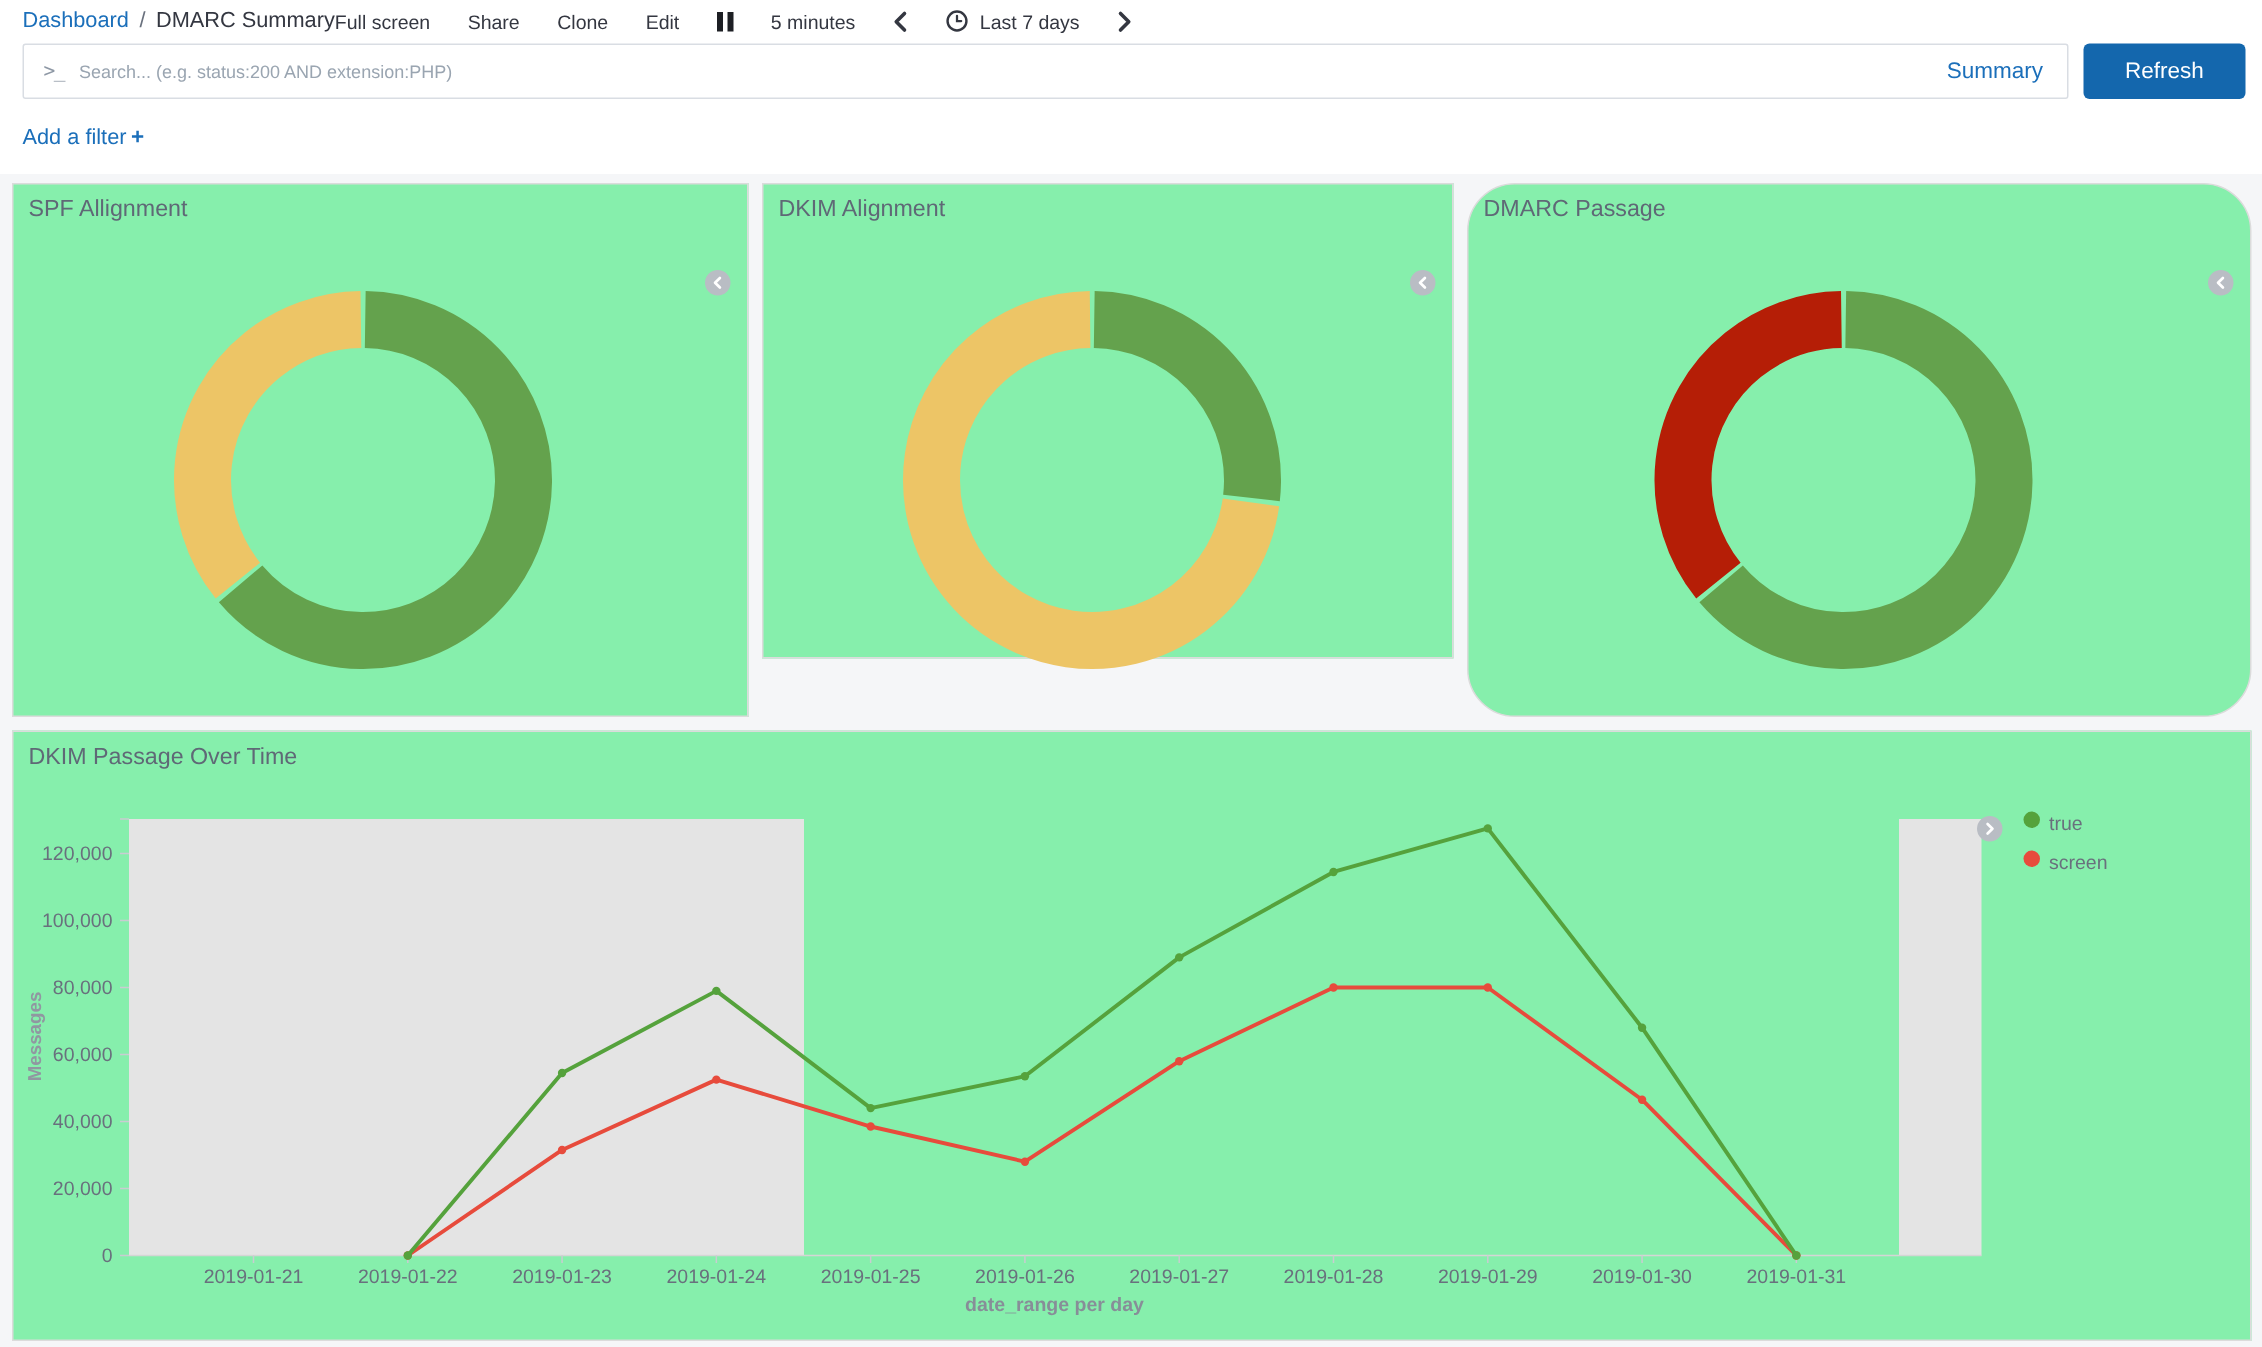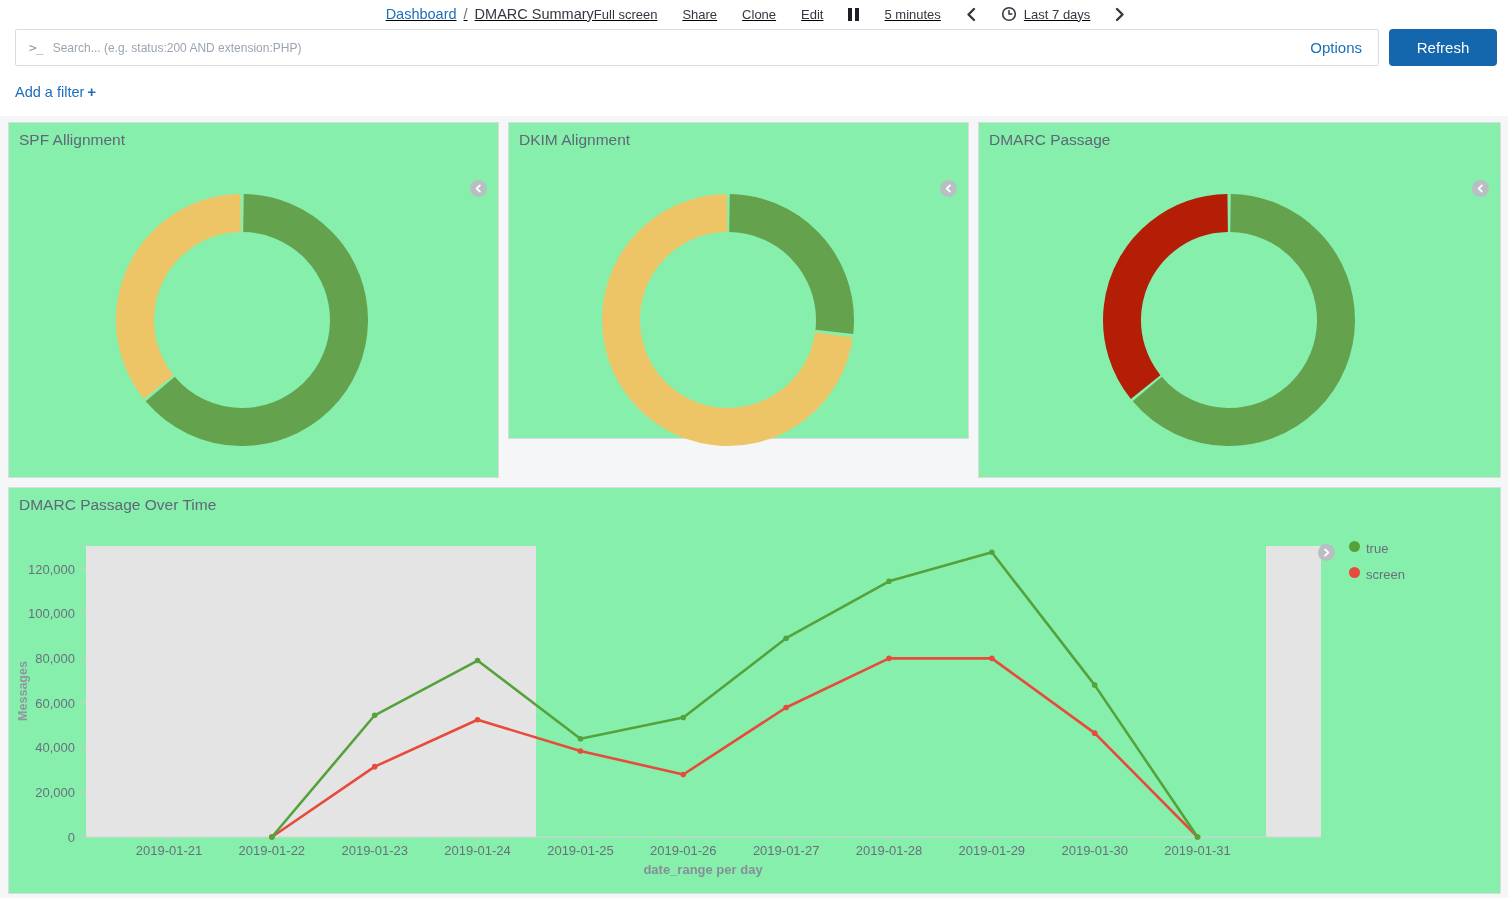--- a/index.html
+++ b/index.html
@@ -6,7 +6,7 @@
   html,body { width:1508px; height:898px; font-family:"Liberation Sans", sans-serif; background:#fff; overflow:hidden; }
 
   
-  .topbar { display:flex; align-items:center; justify-content:center; height:26px; padding:2px 12px 0 15px;text-decoration:underline; }
+  .topbar { display:flex; align-items:center; justify-content:flex-start; height:26px; padding:2px 12px 0 15px; }
   .breadcrumb { font-size:14.5px; color:#343741; display:flex; align-items:center; gap:7px; }
   .breadcrumb .link { color:#1b6fba; cursor:pointer; }
   .breadcrumb .sep { color:#69707d; }

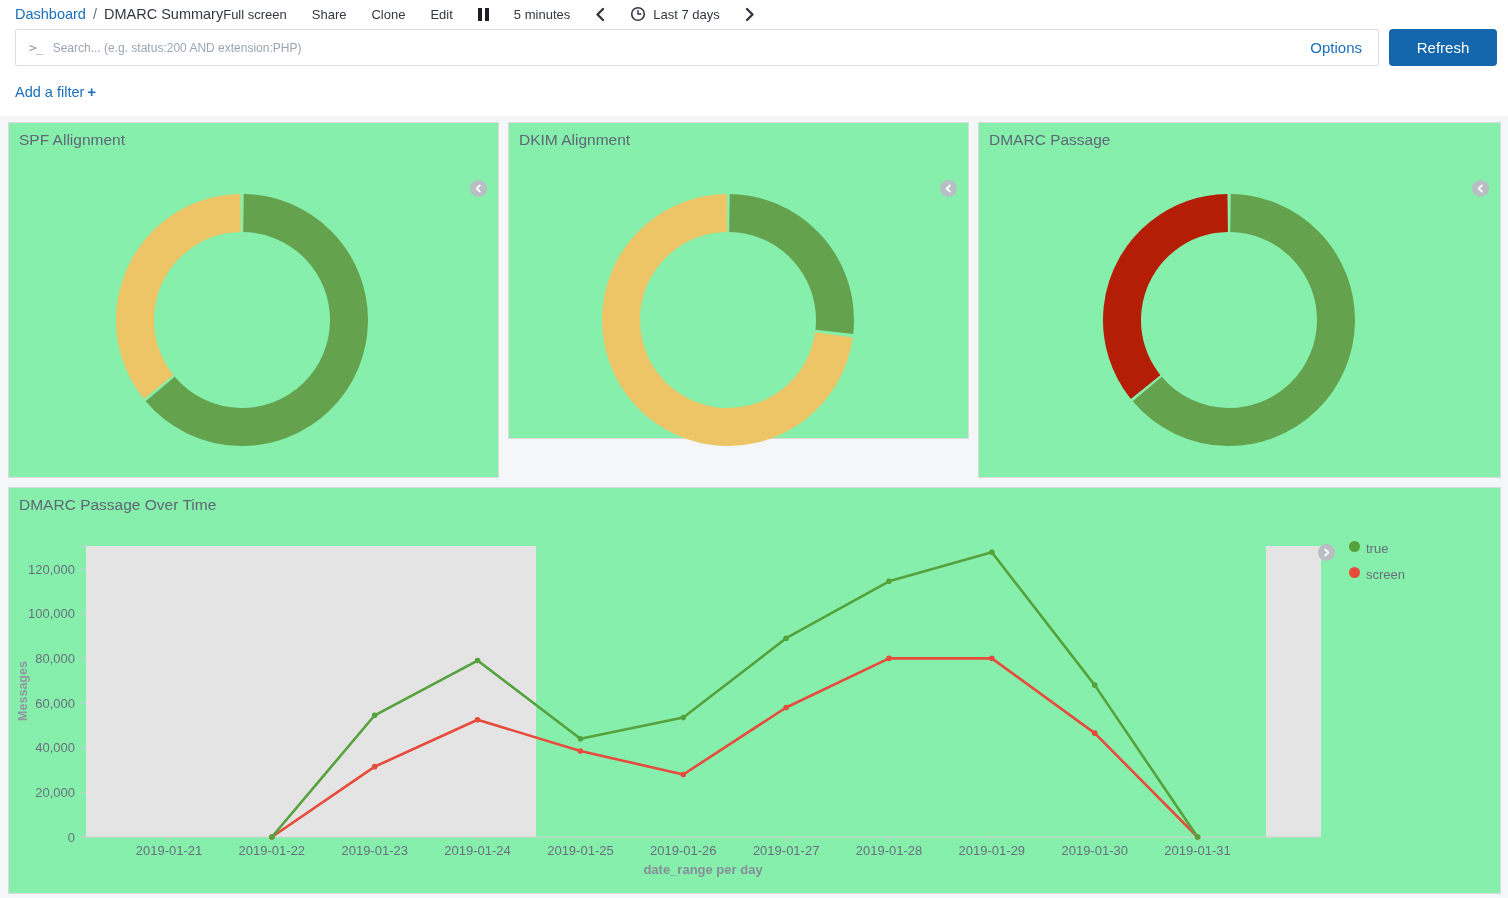--- a/index.html
+++ b/index.html
@@ -94,7 +94,7 @@
   <div class="searchbox">
     <span class="prompt">&gt;_</span>
     <input type="text" placeholder="Search... (e.g. status:200 AND extension:PHP)" style="">
-    <span class="options">Options</span>
+    <span class="options">Summary</span>
   </div>
   <button class="refresh-btn">Refresh</button>
 </div>

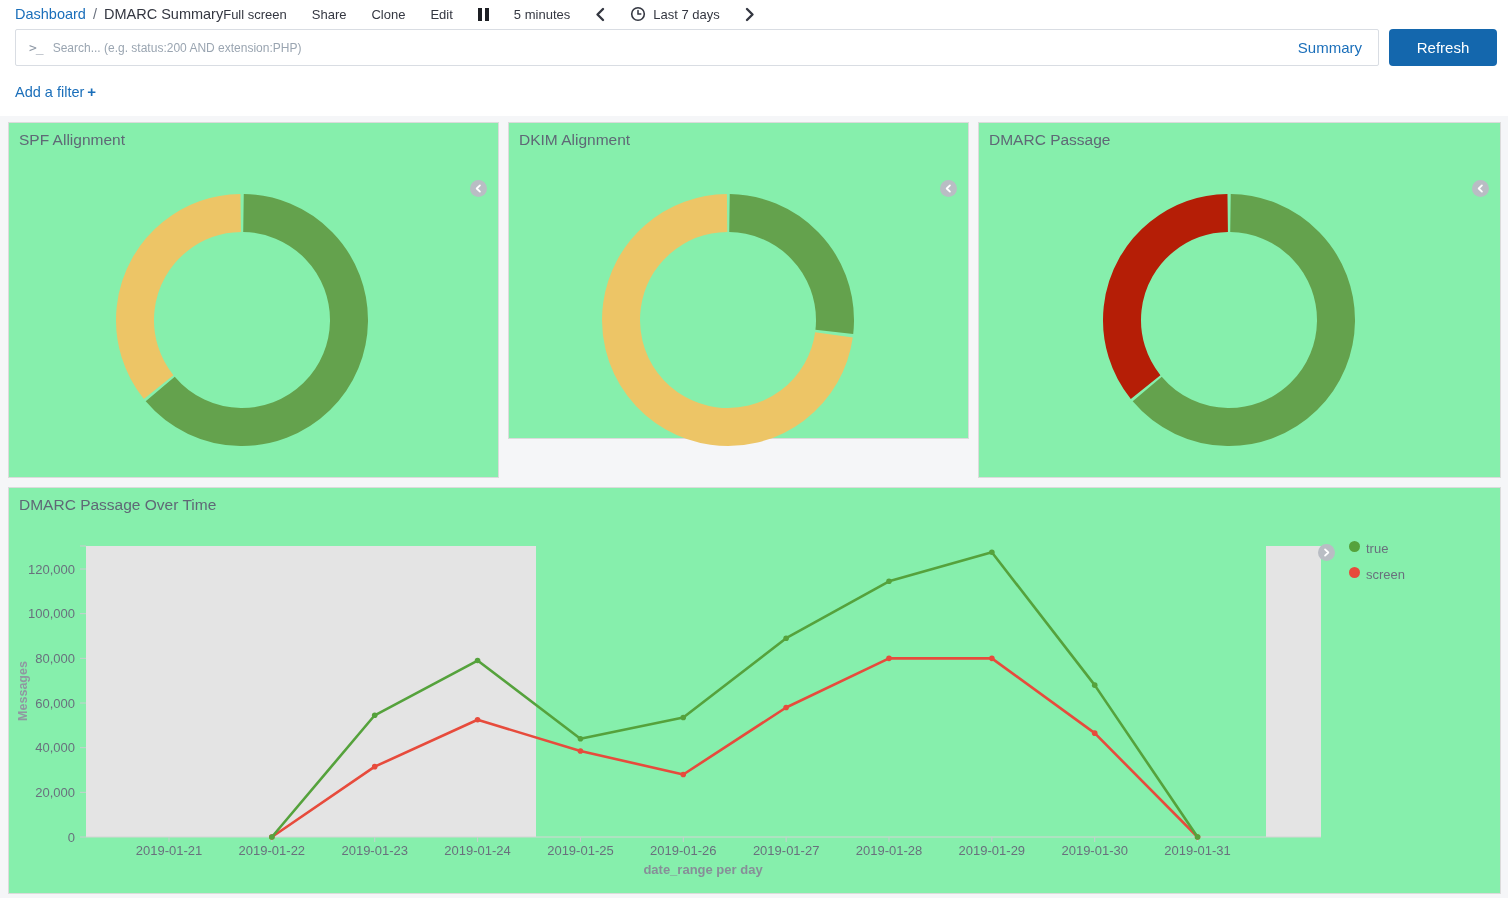--- a/index.html
+++ b/index.html
@@ -34,7 +34,7 @@
   .panel-title { position:absolute; top:8px; left:10px; font-size:15.5px; color:#5f6876; white-space:nowrap; }
   #panel-spf   { left:8px;   top:6px;   width:491px;  height:356px; }
   #panel-dkim  { left:508px; top:6px;   width:461px;  height:317px; }
-  #panel-dmarc { left:978px; top:6px;   width:523px;  height:356px; }
+  #panel-dmarc { left:978px; top:6px;   width:523px;  height:356px;border-radius:32px; }
   #panel-line  { left:8px;   top:371px; width:1493px; height:407px; }
 
   .collapse-btn { position:absolute; width:17px; height:17px; border-radius:50%; background:#b9bdc4; display:flex; align-items:center; justify-content:center; cursor:pointer; }

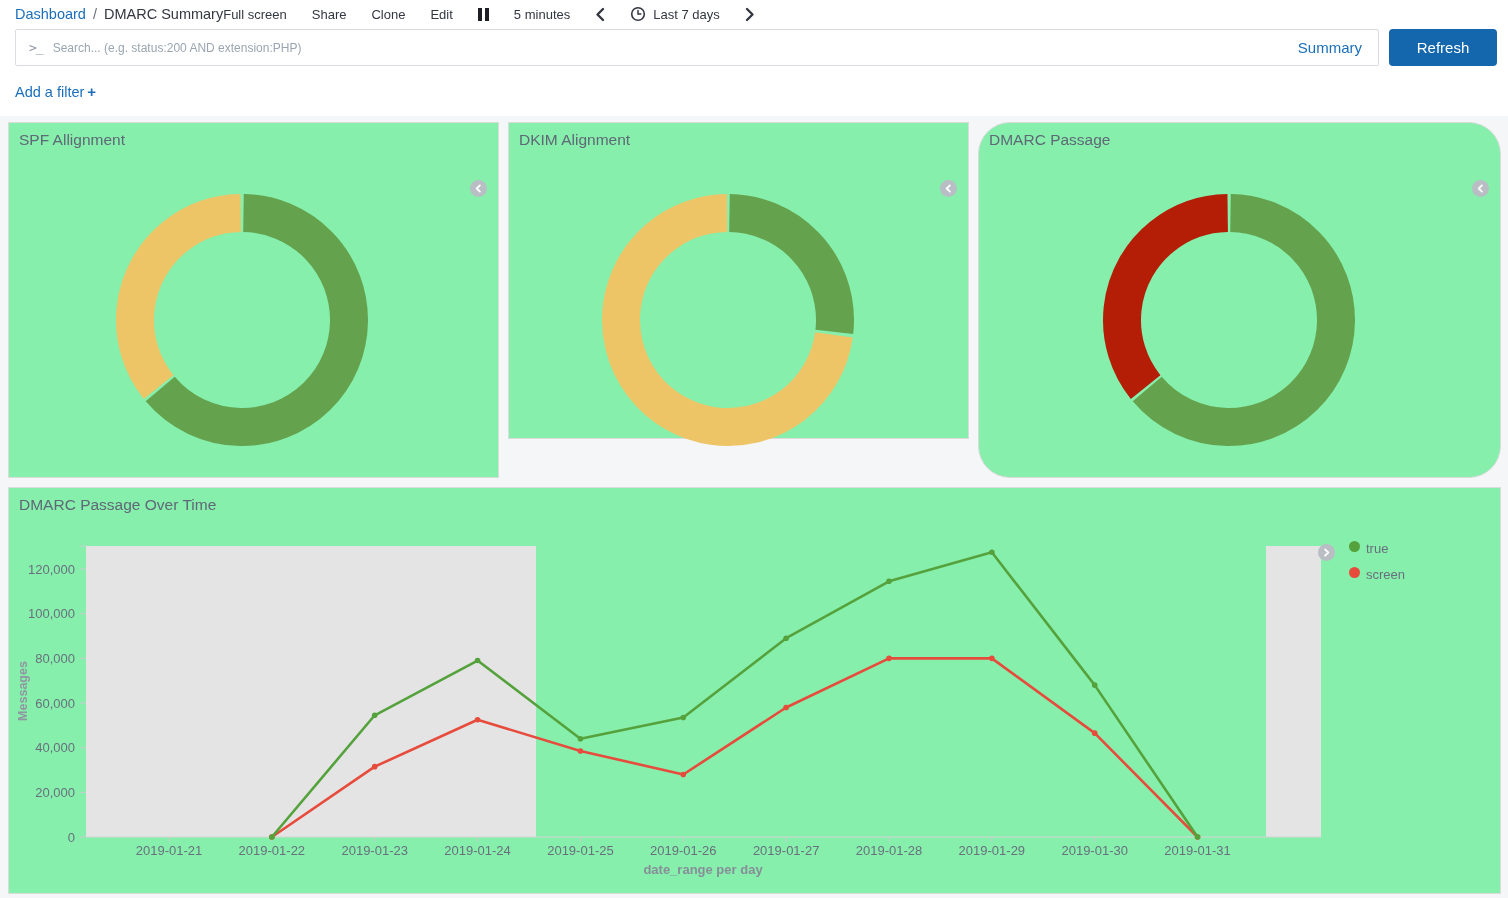--- a/index.html
+++ b/index.html
@@ -145,7 +145,7 @@
   </div>
 
   <div class="panel" id="panel-line">
-    <div class="panel-title">DMARC Passage Over Time</div>
+    <div class="panel-title">DKIM Passage Over Time</div>
     <svg id="line-chart" width="1491" height="404" viewBox="0 0 1491 404" style="position:absolute; left:0; top:0;">
         <rect x="77" y="58" width="450" height="291" fill="#e4e4e4"></rect>
         <rect x="1257" y="58" width="55" height="291" fill="#e4e4e4"></rect>

